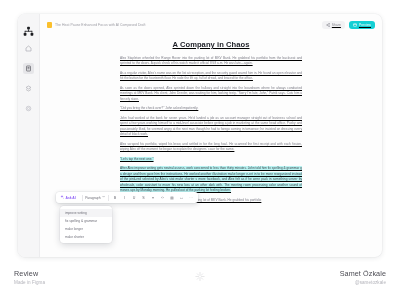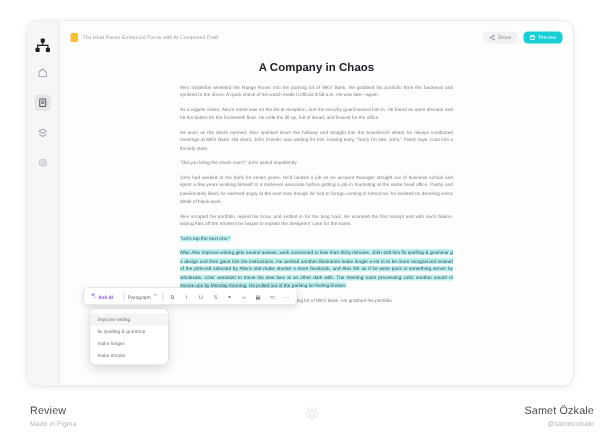--- a/index.html
+++ b/index.html
@@ -20,6 +20,7 @@
     box-shadow: 0 1px 5px rgba(30,35,50,.10), 0 0 0 .6px rgba(30,35,50,.05);
     overflow: hidden;
     display: flex;
+    text-decoration: underline;
   }
 
   

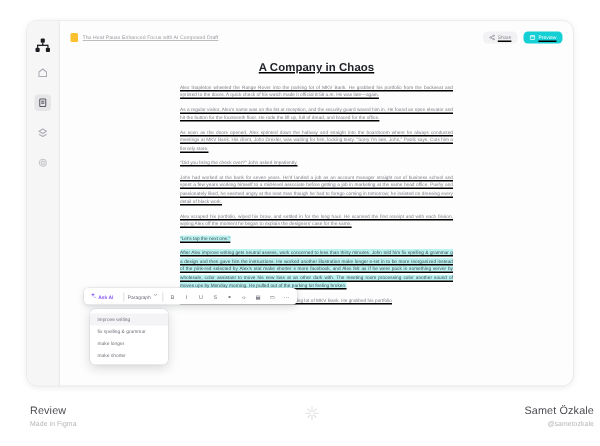--- a/index.html
+++ b/index.html
@@ -141,10 +141,10 @@
 
   
   .footer {
-    position: absolute; left: 16px; right: 0; bottom: 0;
+    position: absolute; left: 0; right: 0; bottom: 0;
     height: 40px;
     display: flex; align-items: center;
-    padding: 0 4px;
+    padding: 0 14px;
   }
   .f-left { display: flex; flex-direction: column; gap: 2px; }
   .f-title { font-size: 7.2px; color: #4a4a52; letter-spacing: .1px; }

